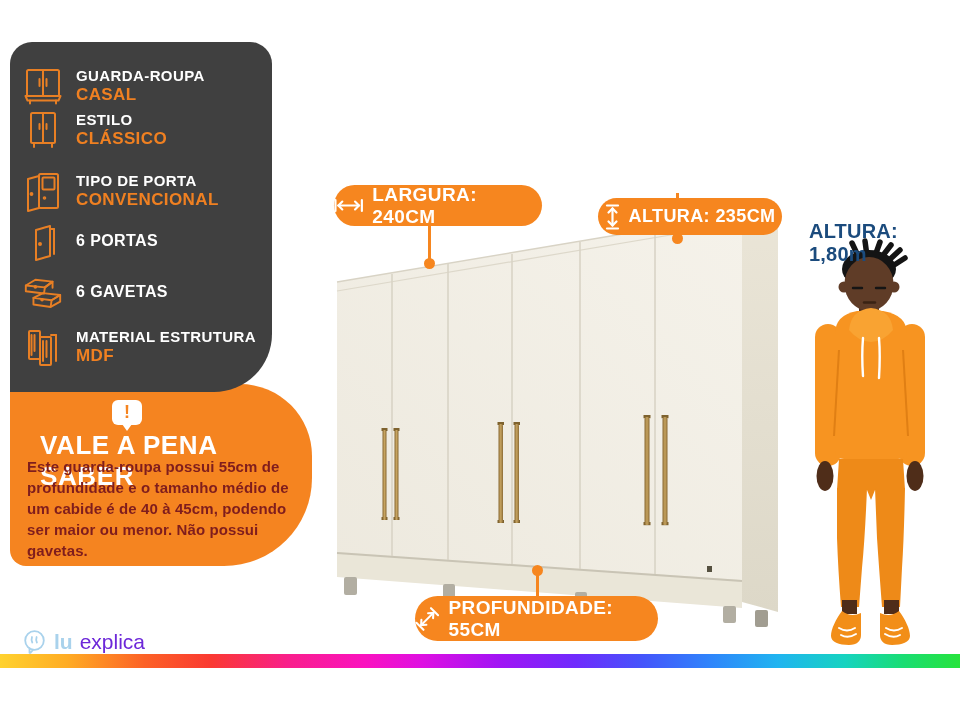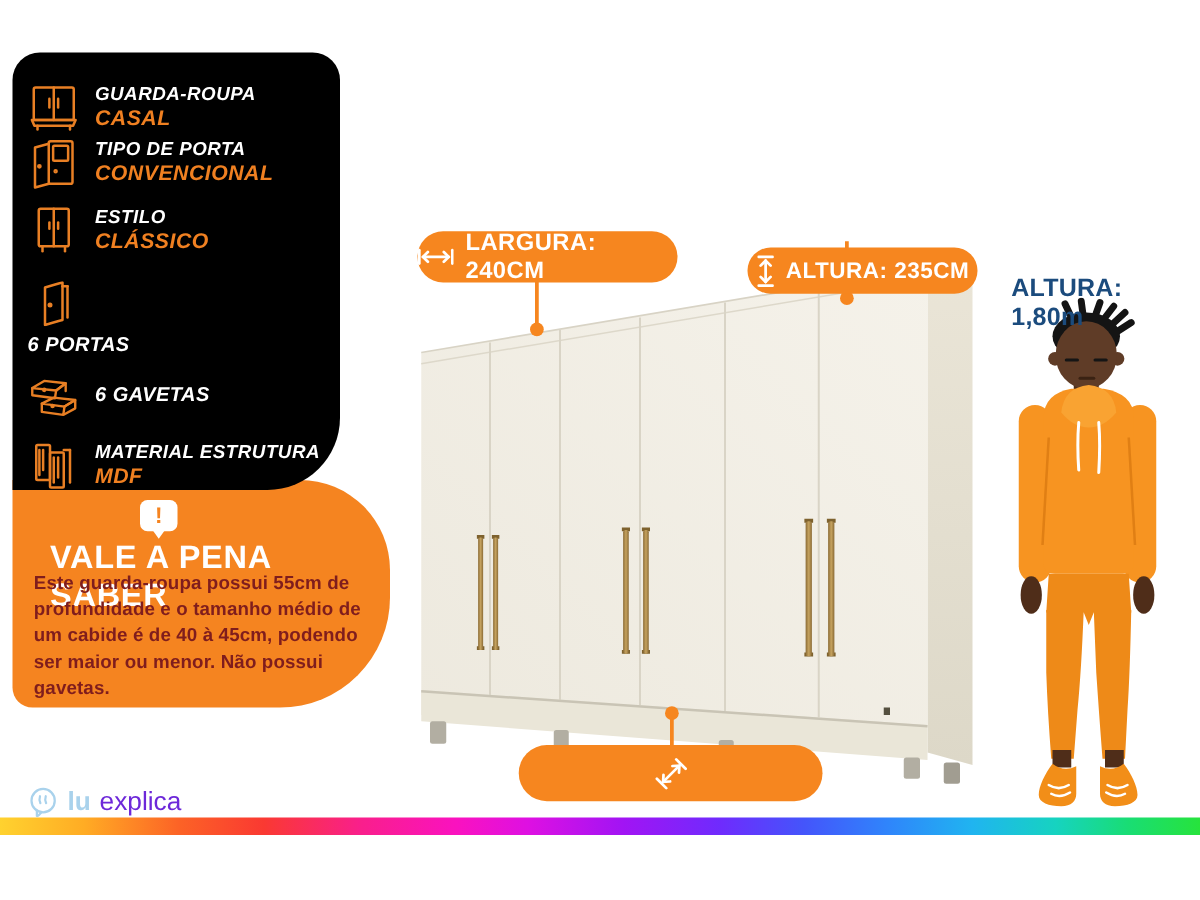--- a/index.html
+++ b/index.html
@@ -8,8 +8,8 @@
 
   
   .specs-panel{position:absolute;left:10px;top:42px;width:262px;height:350px;
-    background:#000000;border-radius:22px 22px 58px 0;z-index:3;
-    padding:24px 10px 0 12px;box-sizing:border-box;font-style:italic;}
+    background:#404040;border-radius:22px 22px 58px 0;z-index:3;
+    padding:24px 10px 0 12px;box-sizing:border-box;}
   .spec-row{display:flex;align-items:flex-start;}
   .spec-icon{width:42px;flex:none;margin-right:12px;display:flex;justify-content:center;align-items:flex-start;}
   .spec-label{font-weight:700;font-size:15px;line-height:19px;color:#ffffff;letter-spacing:.4px;}

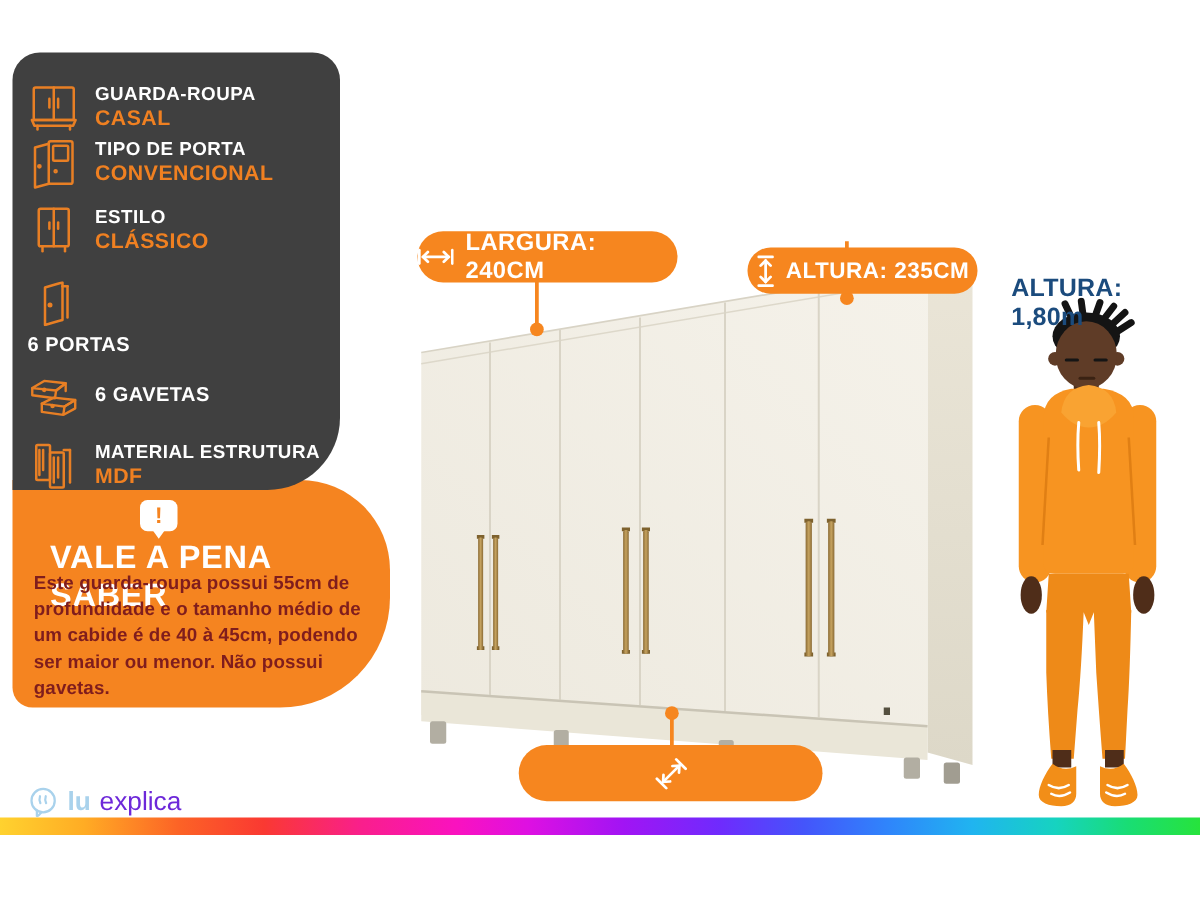--- a/index.html
+++ b/index.html
@@ -85,22 +85,6 @@
       </span>
     </div>
 
-    <div class="spec-row" style="margin-bottom:12px;">
-      <span class="spec-icon">
-        <svg width="36" height="42" viewBox="0 0 36 42" fill="none" stroke="#E87F24" stroke-width="2" stroke-linecap="round" stroke-linejoin="round">
-          <rect x="14" y="3" width="19" height="34" rx="1.5"></rect>
-          <rect x="17.5" y="6.5" width="12" height="12" rx="1"></rect>
-          <circle cx="19.5" cy="27" r="0.8"></circle>
-          <path d="M14,5 L3,8 L3,40 L14,37"></path>
-          <circle cx="6.5" cy="23" r="0.9"></circle>
-        </svg>
-      </span>
-      <span class="spec-text">
-        <div class="spec-label">TIPO DE PORTA</div>
-        <div class="spec-value">CONVENCIONAL</div>
-      </span>
-    </div>
-
     <div class="spec-row" style="margin-bottom:21px;">
       <span class="spec-icon">
         <svg width="34" height="40" viewBox="0 0 34 40" fill="none" stroke="#E87F24" stroke-width="2" stroke-linecap="round" stroke-linejoin="round">
@@ -115,6 +99,22 @@
       <span class="spec-text">
         <div class="spec-label">ESTILO</div>
         <div class="spec-value">CLÁSSICO</div>
+      </span>
+    </div>
+
+    <div class="spec-row" style="margin-bottom:12px;">
+      <span class="spec-icon">
+        <svg width="36" height="42" viewBox="0 0 36 42" fill="none" stroke="#E87F24" stroke-width="2" stroke-linecap="round" stroke-linejoin="round">
+          <rect x="14" y="3" width="19" height="34" rx="1.5"></rect>
+          <rect x="17.5" y="6.5" width="12" height="12" rx="1"></rect>
+          <circle cx="19.5" cy="27" r="0.8"></circle>
+          <path d="M14,5 L3,8 L3,40 L14,37"></path>
+          <circle cx="6.5" cy="23" r="0.9"></circle>
+        </svg>
+      </span>
+      <span class="spec-text">
+        <div class="spec-label">TIPO DE PORTA</div>
+        <div class="spec-value">CONVENCIONAL</div>
       </span>
     </div>
 

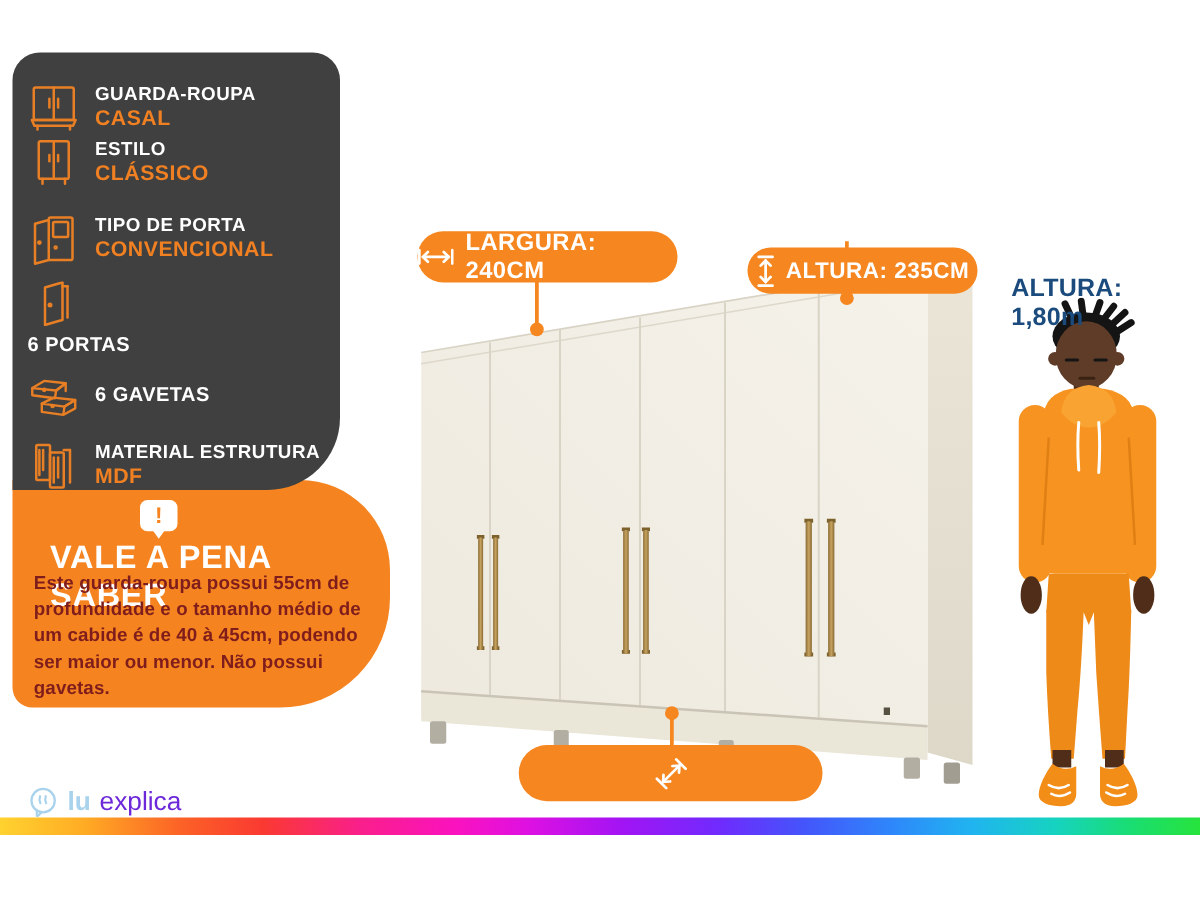--- a/index.html
+++ b/index.html
@@ -118,7 +118,7 @@
       </span>
     </div>
 
-    <div class="spec-row" style="margin-bottom:15px;flex-direction:column;">
+    <div class="spec-row" style="margin-bottom:15px;">
       <span class="spec-icon">
         <svg width="30" height="36" viewBox="0 0 30 36" fill="none" stroke="#E87F24" stroke-width="2" stroke-linecap="round" stroke-linejoin="round">
           <path d="M8,5 C8,5 20,1.5 22,1 L22,31 C20,31.5 8,35 8,35 Z"></path>

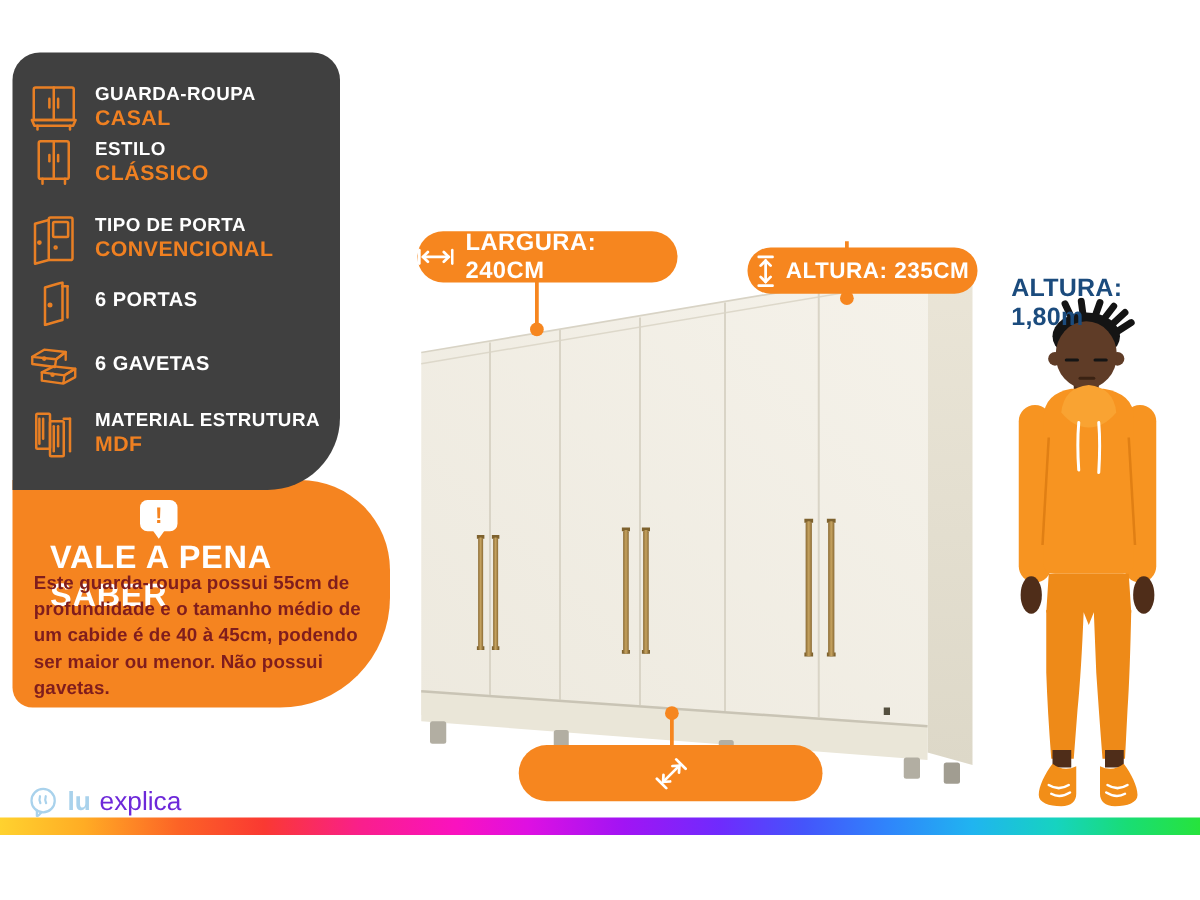--- a/index.html
+++ b/index.html
@@ -284,6 +284,7 @@
       <polyline points="6.8,13.9 6.5,19.5 12.1,19.2"></polyline>
         <polyline points="13.9,6.8 19.5,6.5 19.2,12.1"></polyline>
     </svg>
+    <span>PROFUNDIDADE: 55CM</span>
   </div>
 
   <div class="person-label">ALTURA: 1,80m</div>

